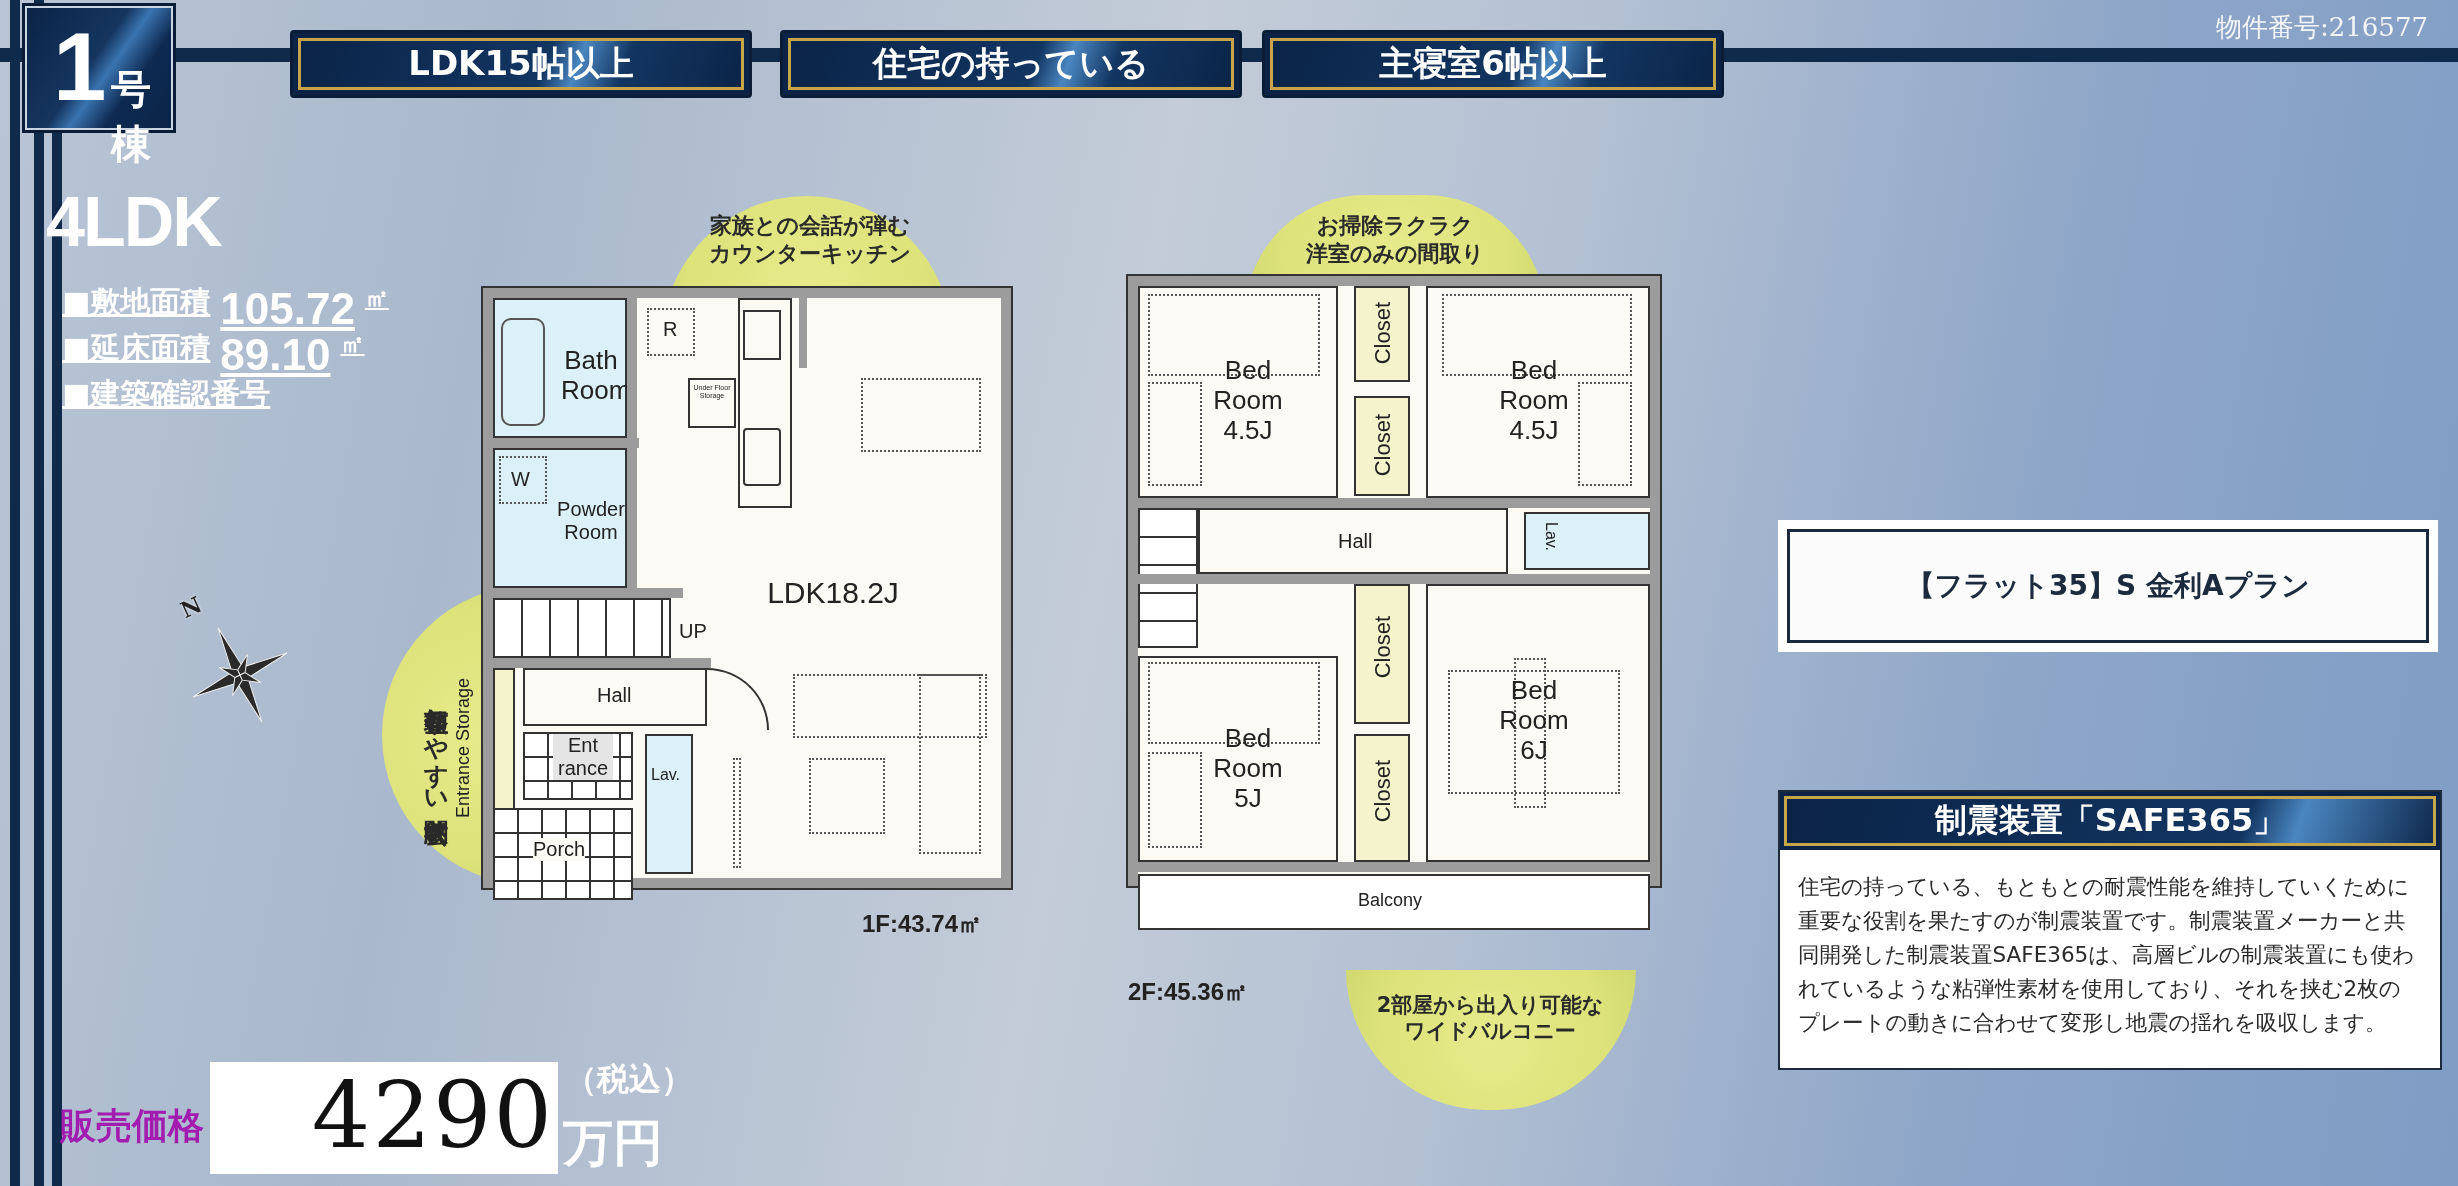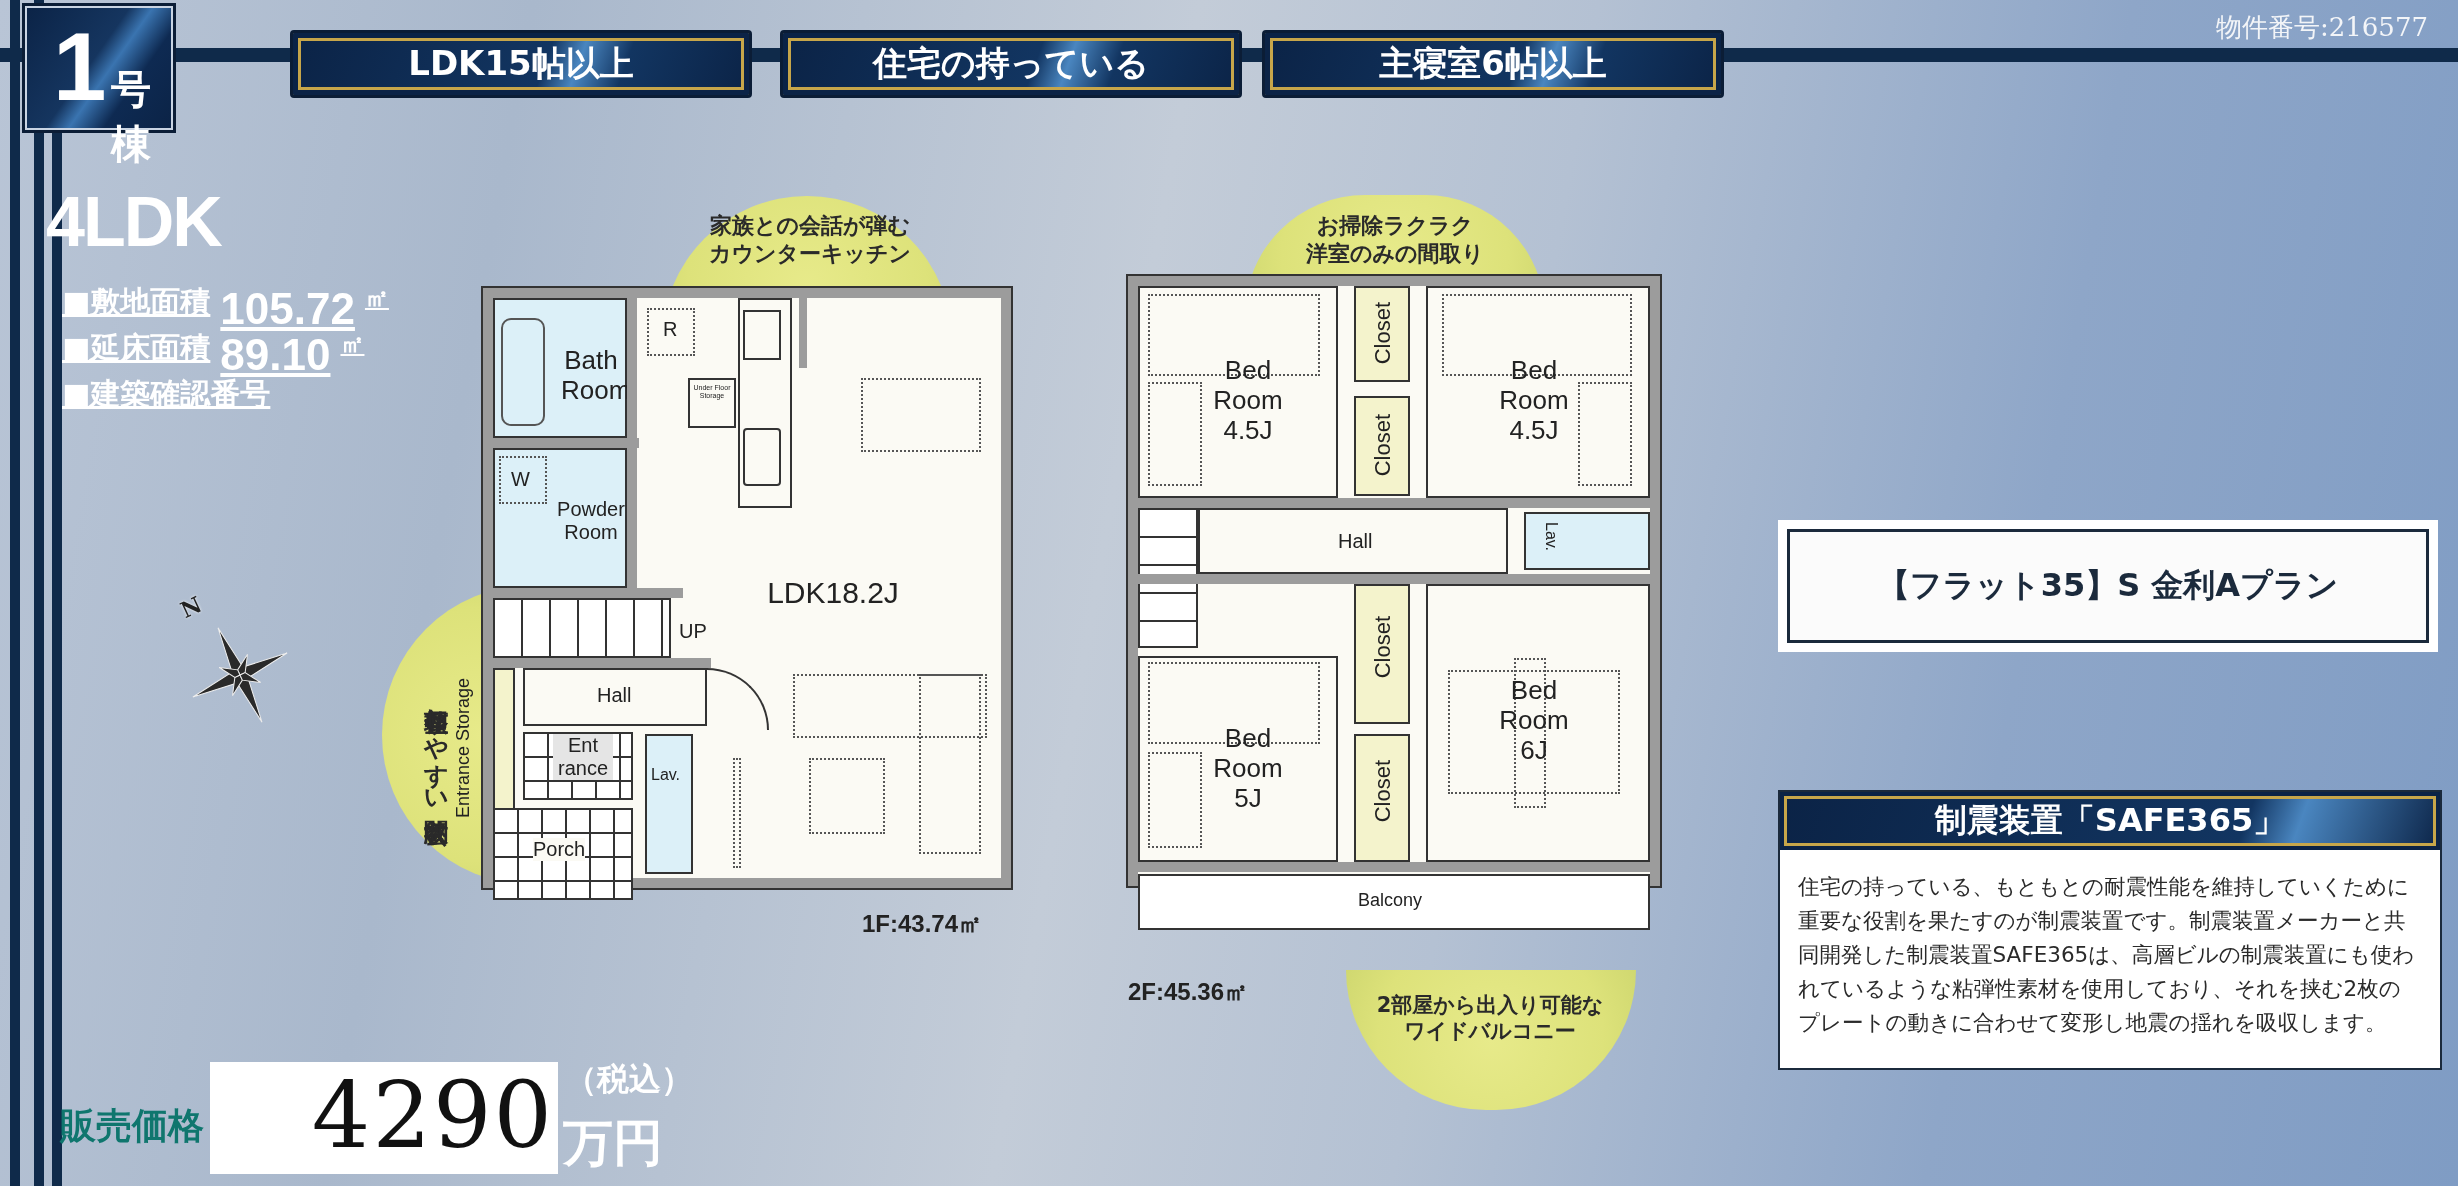--- a/index.html
+++ b/index.html
@@ -72,7 +72,7 @@
     position: absolute; left: 1778px; top: 520px; width: 660px; height: 132px;
     background: #fbfbfb; border: 3px solid #fff; box-shadow: inset 0 0 0 6px #fff, inset 0 0 0 9px #1b2a3c;
     display: flex; align-items: center; justify-content: center;
-    font-size: 32px; font-weight: bold; color: #1b2a3c;
+    font-size: 28px; font-weight: bold; color: #1b2a3c;
   }
 
   

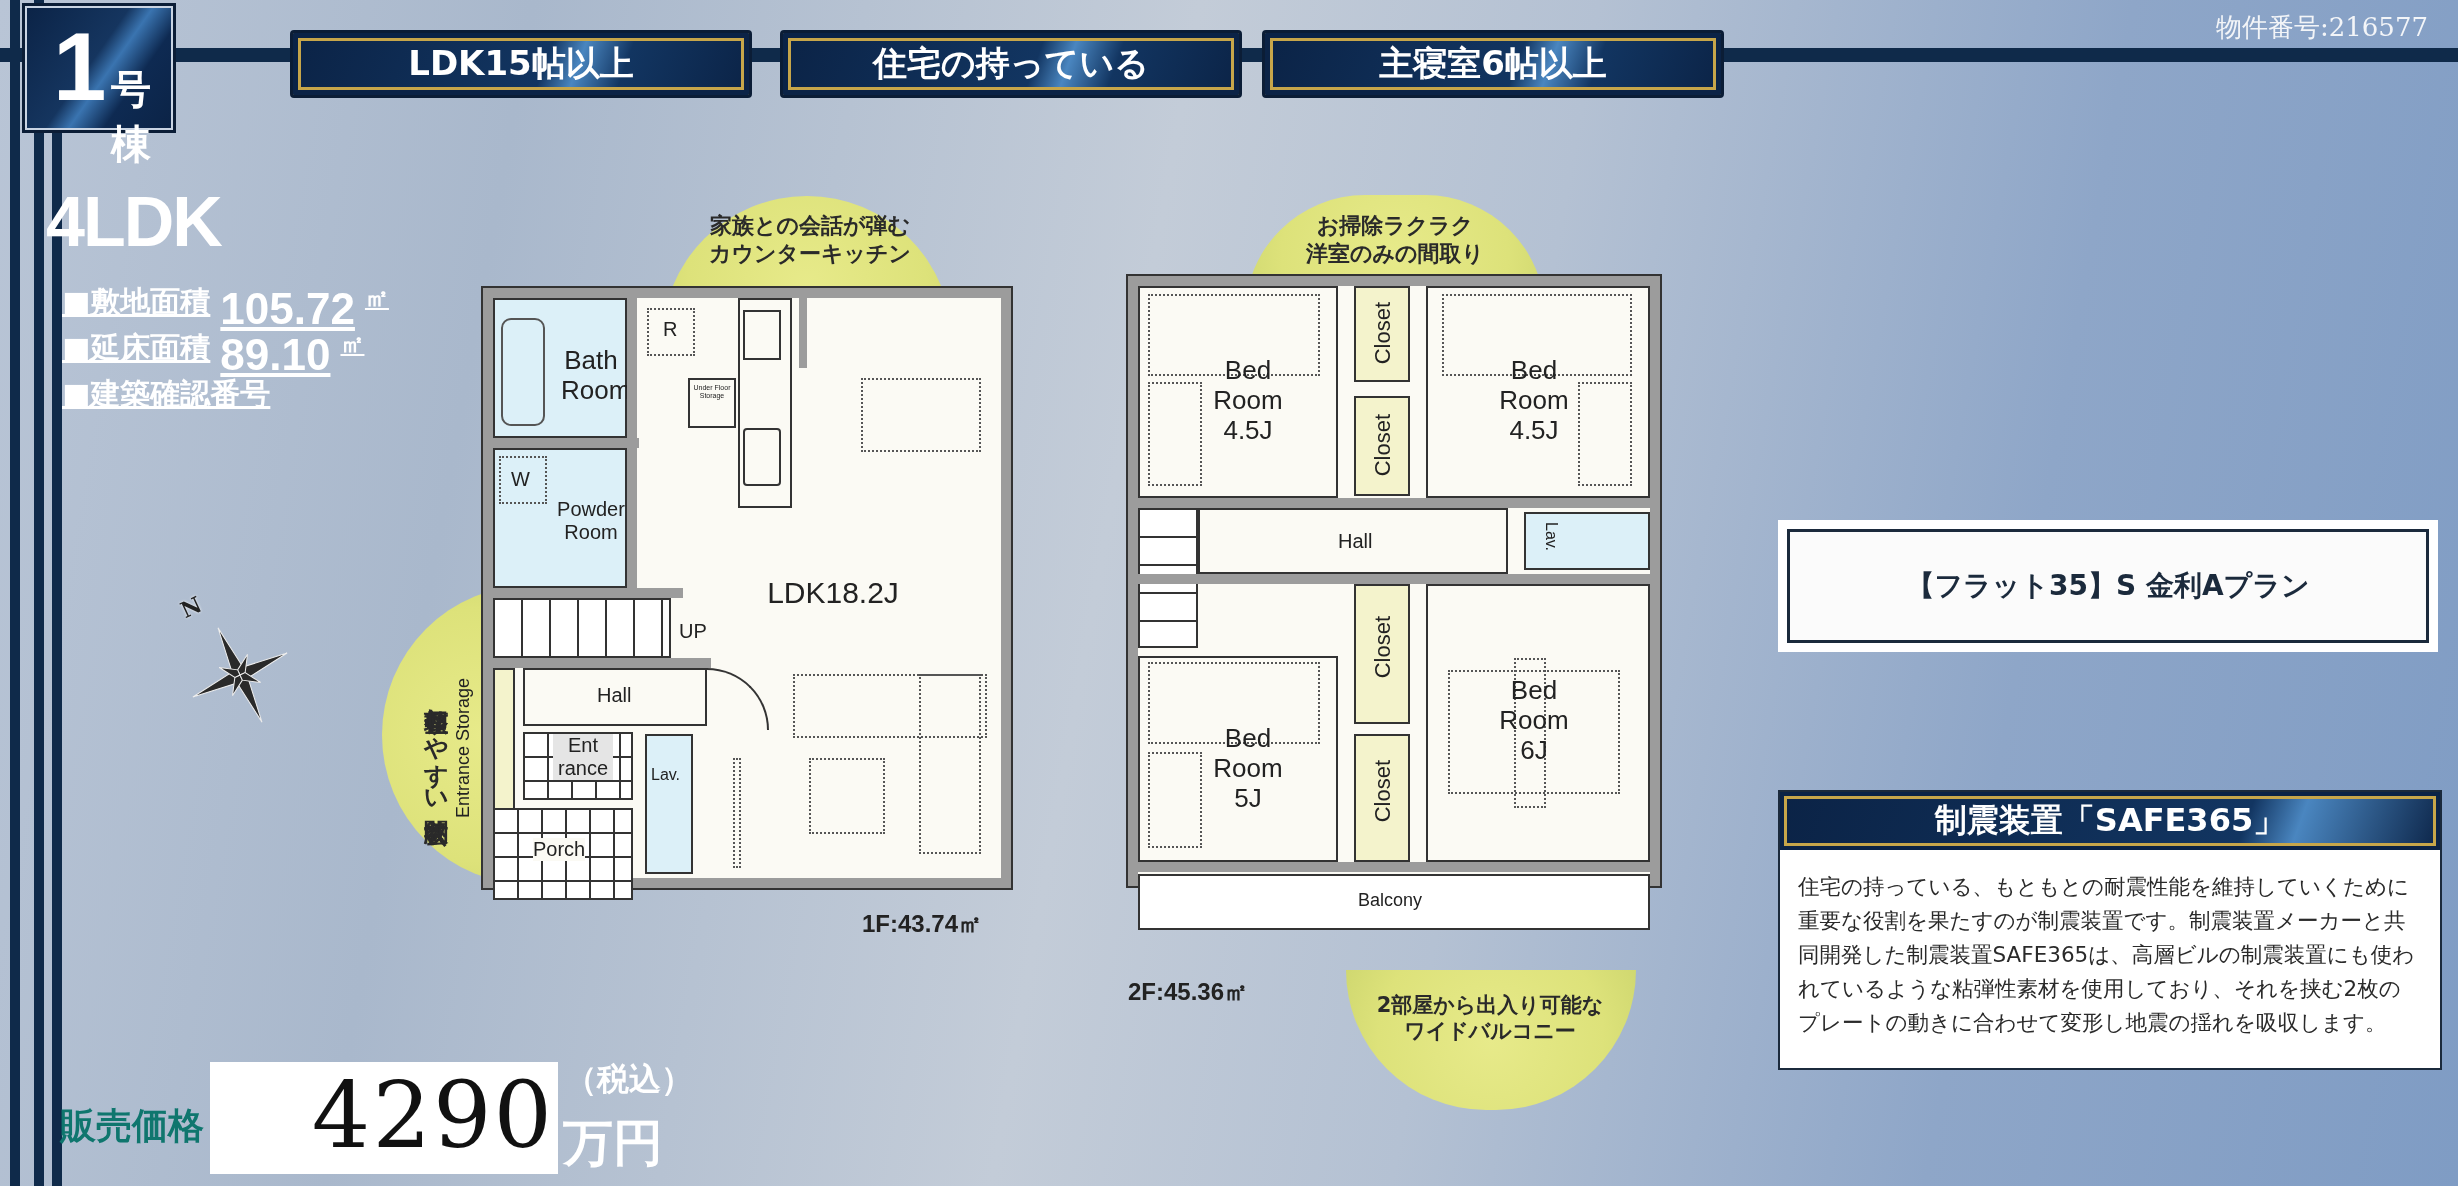--- a/index.html
+++ b/index.html
@@ -85,7 +85,7 @@
   .safe-body { padding: 20px 18px; font-size: 21.5px; line-height: 1.58; color: #2a2a2a; }
 
   
-  .price-label { position: absolute; left: 60px; top: 1102px; font-size: 36px; font-weight: bold; color: #0f766e; }
+  .price-label { position: absolute; left: 60px; top: 1102px; font-size: 36px; font-weight: bold; color: #a21caf; }
   .price-box { position: absolute; left: 210px; top: 1062px; width: 348px; height: 112px; background: #fff; }
   .price-val { position: absolute; right: 4px; top: 0px; font-family: "DejaVu Serif", serif; font-size: 92px; color: #111; letter-spacing: 2px; }
   .price-tax { position: absolute; left: 565px; top: 1058px; font-size: 32px; font-weight: bold; color: #fff; }

